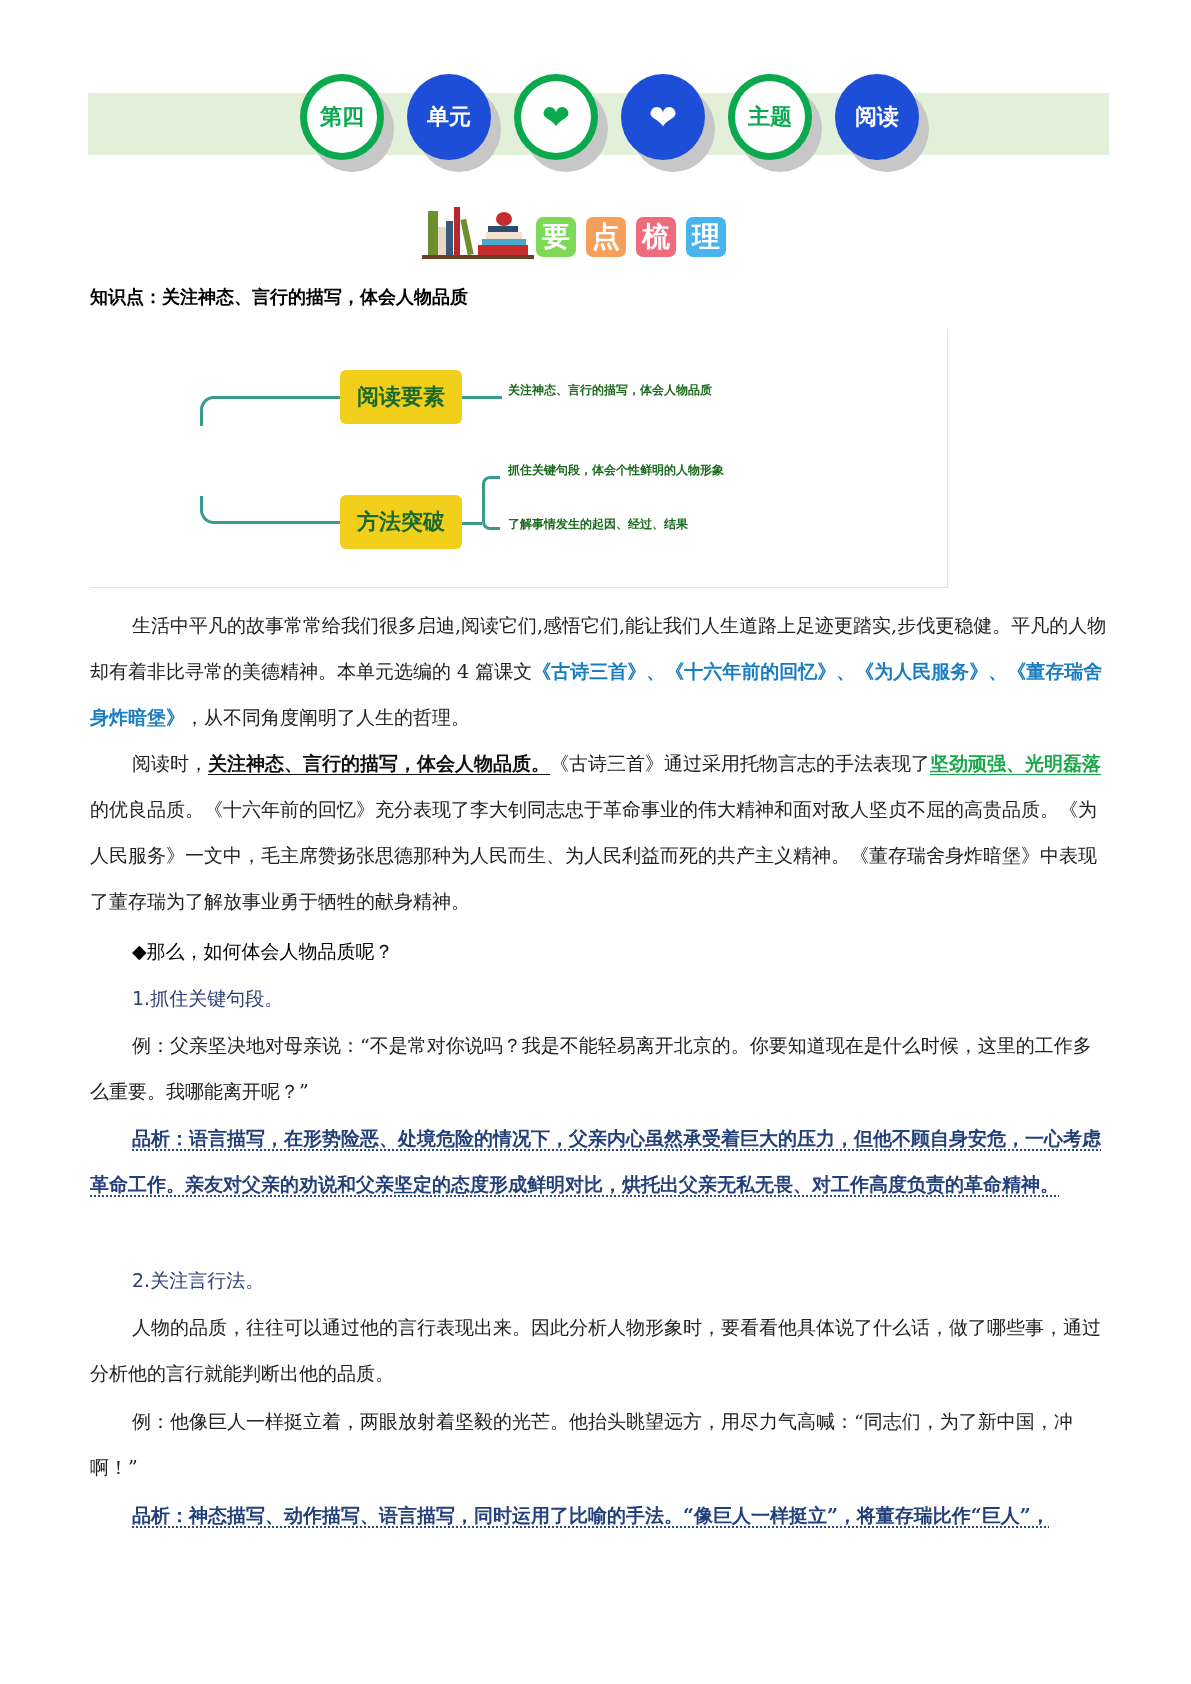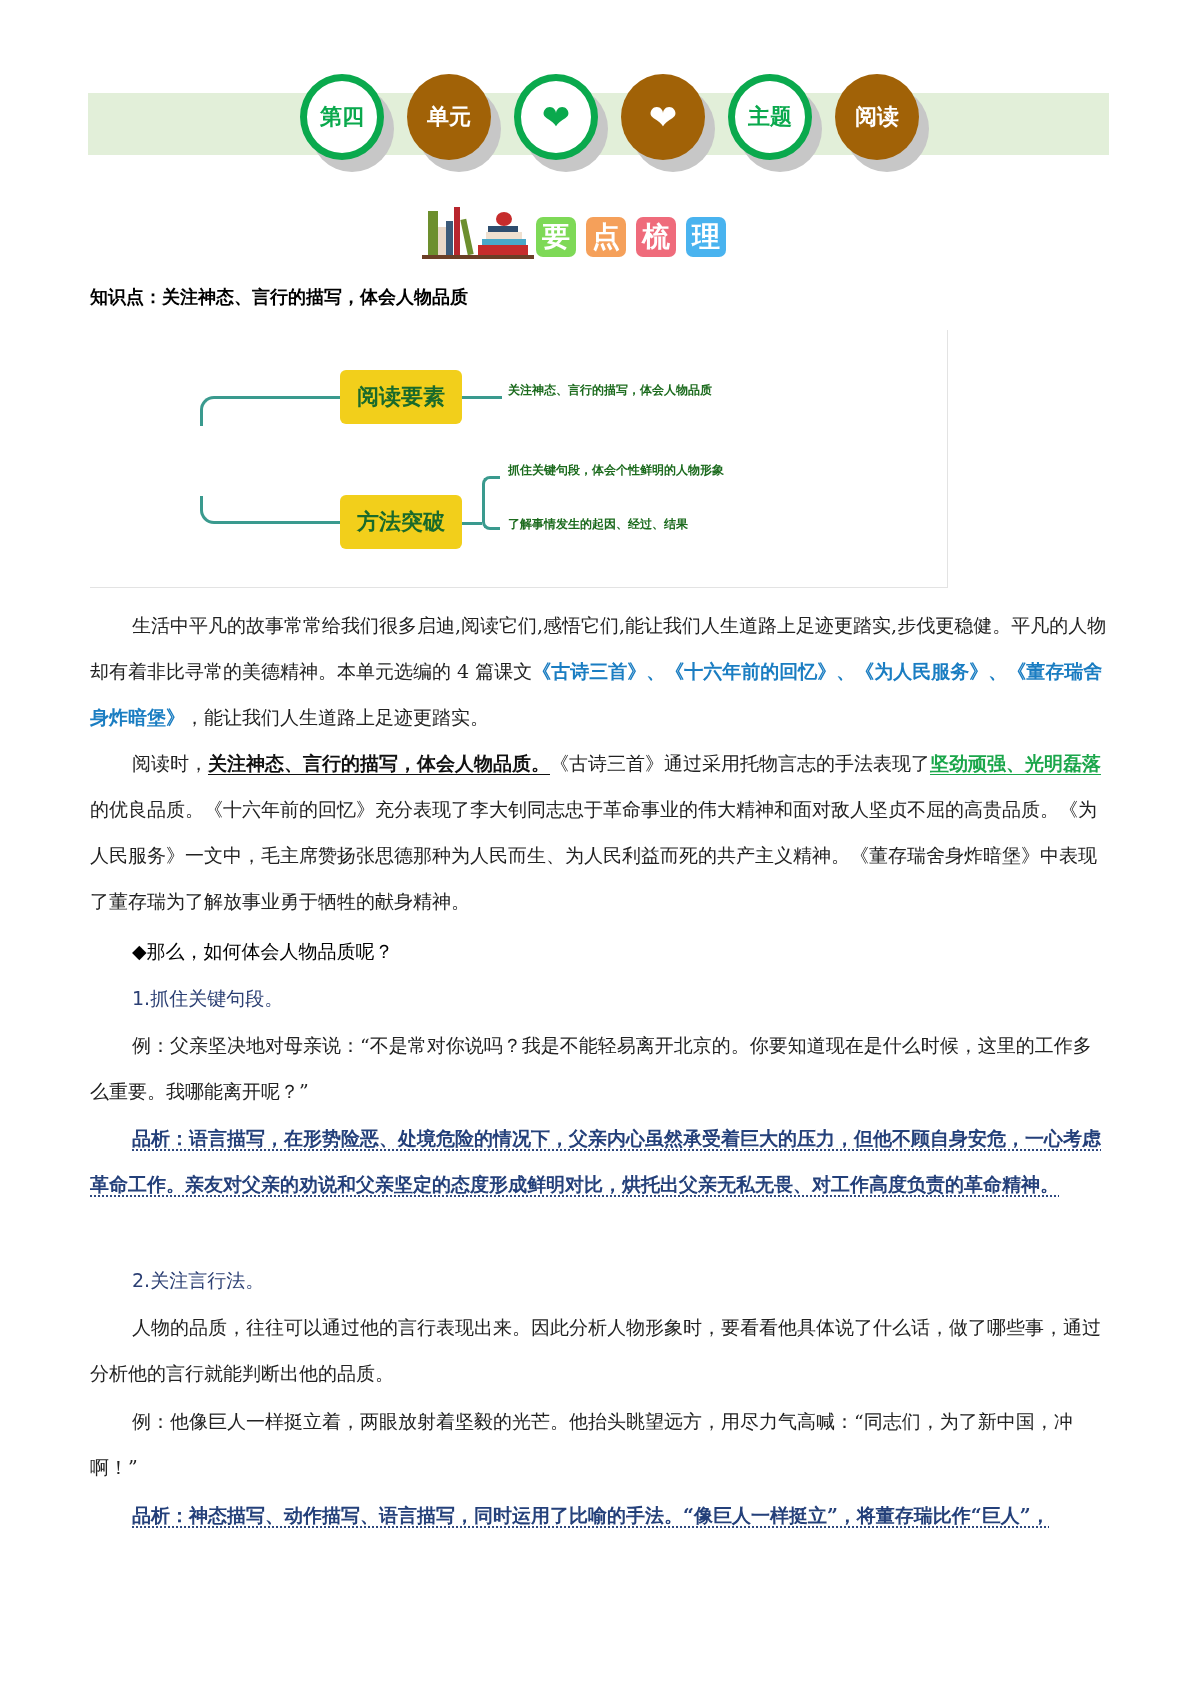--- a/index.html
+++ b/index.html
@@ -13,7 +13,7 @@
     .circle-shadow { position: absolute; left: 10px; top: 12px; width: 84px; height: 86px; border-radius: 50%; background: #c7c7c7; }
     .circle { position: absolute; left: 0; top: 0; width: 84px; height: 86px; border-radius: 50%; display: flex; align-items: center; justify-content: center; font-family: "DejaVu Sans", sans-serif; font-weight: bold; font-size: 22px; }
     .circle.outline { background: #ffffff; border: 7px solid #0aa94d; color: #0aa94d; }
-    .circle.filled { background: #a16207; color: #ffffff; }
+    .circle.filled { background: #1d4ed8; color: #ffffff; }
     .heart { font-size: 34px; line-height: 1; }
 
     

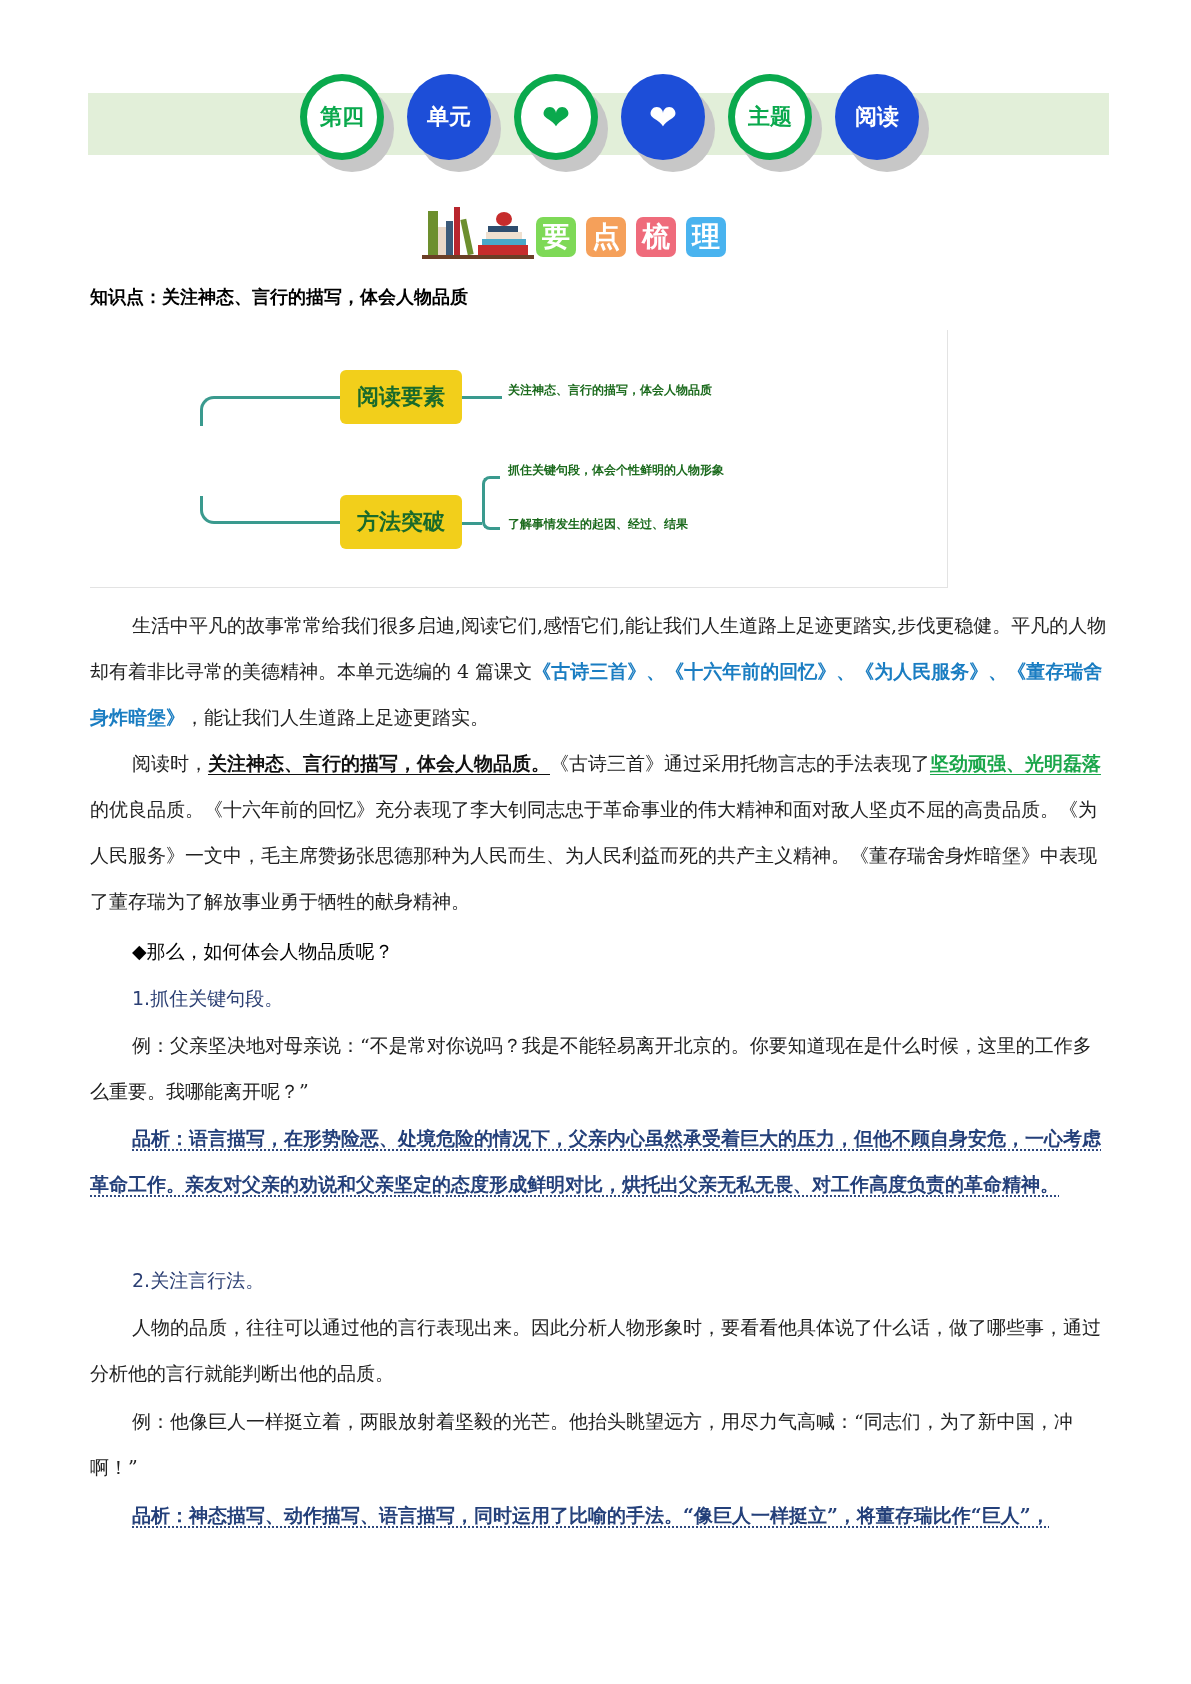--- a/index.html
+++ b/index.html
@@ -118,7 +118,7 @@
 </div>
 
 <div class="p indent" style="top:602px;">
-  <span>生活中平凡的故事常常给我们很多启迪,阅读它们,感悟它们,能让我们人生道路上足迹更踏实,步伐更稳健。平凡的人物却有着非比寻常的美德精神。本单元选编的 4 篇课文</span><span class="blue-title">《古诗三首》、《十六年前的回忆》、《为人民服务》、《董存瑞舍身炸暗堡》</span><span>，能让我们人生道路上足迹更踏实。</span>
+  <span>生活中平凡的故事常常给我们很多启迪,阅读它们,感悟它们,能让我们人生道路上足迹更踏实,步伐更稳健。平凡的人物却有着非比寻常的美德精神。本单元选编的 4 篇课文</span><span class="blue-title">《古诗三首》、《十六年前的回忆》、《为人民服务》、《董存瑞舍身炸暗堡》</span><span>，从不同角度阐明了人生的哲理。</span>
 </div>
 
 <div class="p indent" style="top:740px;">

